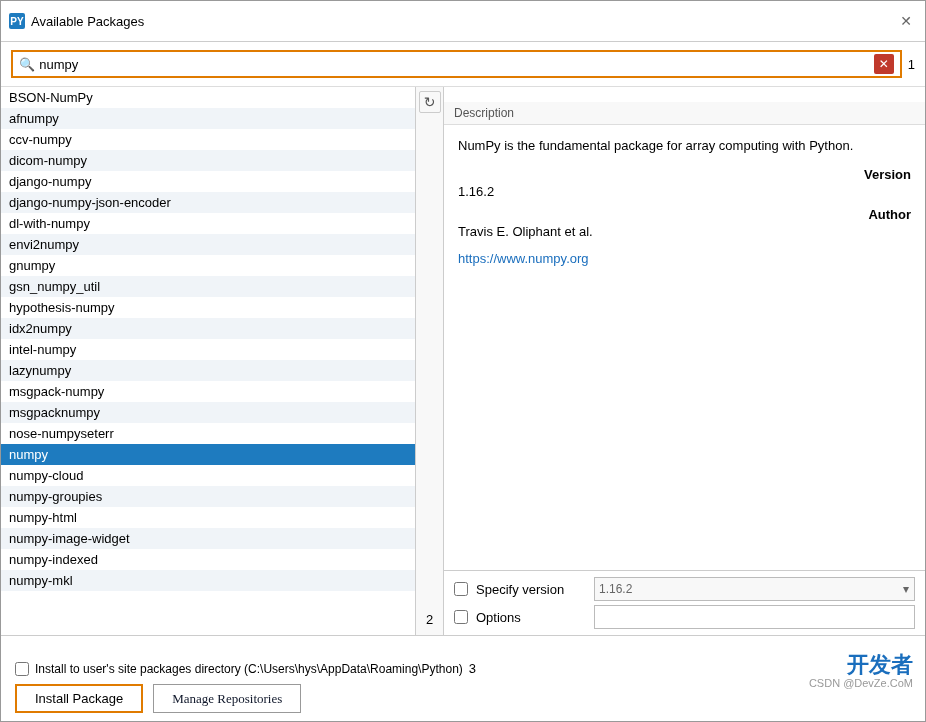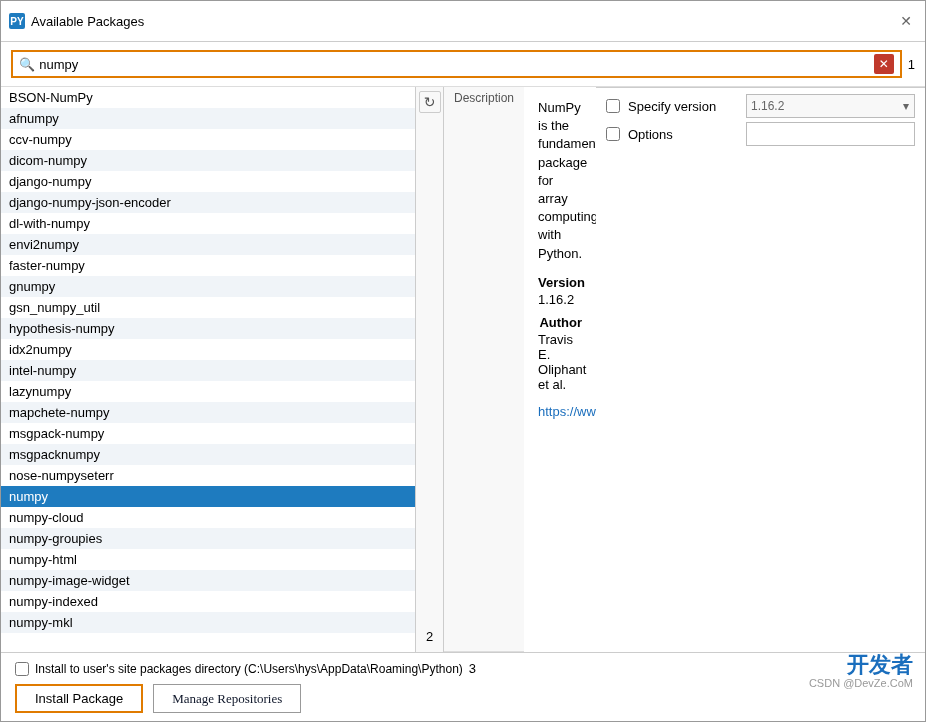--- a/index.html
+++ b/index.html
@@ -161,8 +161,9 @@
     .description-panel {
       flex: 1;
       display: flex;
-      flex-direction: row;
+      flex-direction: column;
       overflow: hidden;
+      margin-top: 15px;
     }
     .description-header {
       padding: 4px 10px;

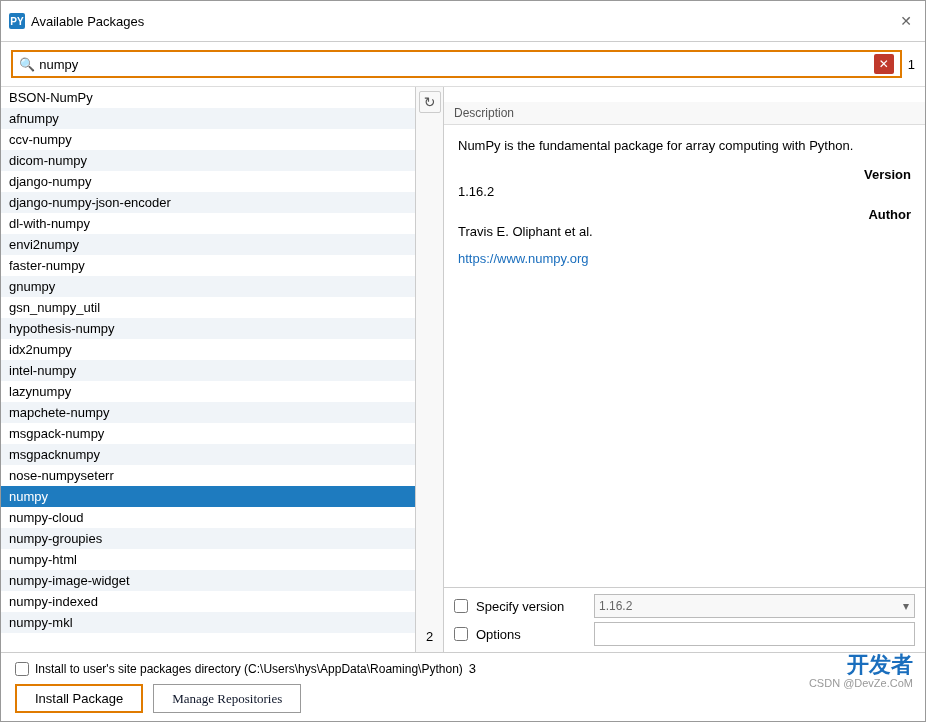--- a/index.html
+++ b/index.html
@@ -387,7 +387,6 @@
           <div class="package-item">django-numpy-json-encoder</div>
           <div class="package-item">dl-with-numpy</div>
           <div class="package-item">envi2numpy</div>
-          <div class="package-item">faster-numpy</div>
           <div class="package-item">gnumpy</div>
           <div class="package-item">gsn_numpy_util</div>
           <div class="package-item">hypothesis-numpy</div>

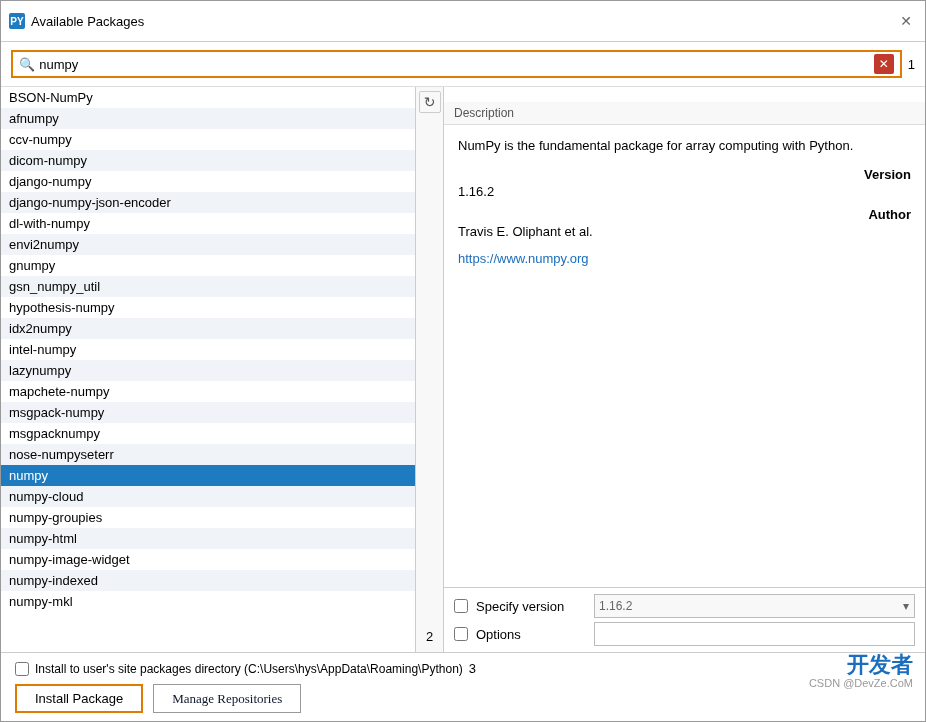--- a/index.html
+++ b/index.html
@@ -393,7 +393,6 @@
           <div class="package-item">idx2numpy</div>
           <div class="package-item">intel-numpy</div>
           <div class="package-item">lazynumpy</div>
-          <div class="package-item">mapchete-numpy</div>
           <div class="package-item">msgpack-numpy</div>
           <div class="package-item">msgpacknumpy</div>
           <div class="package-item">nose-numpyseterr</div>

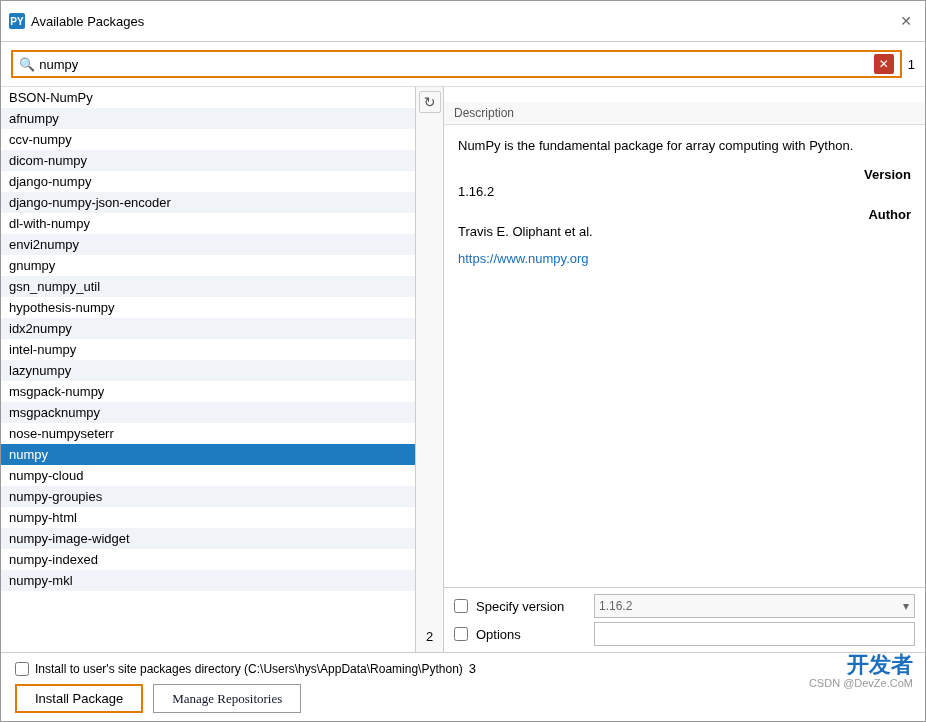--- a/index.html
+++ b/index.html
@@ -293,6 +293,7 @@
       align-items: center;
       gap: 6px;
       margin-bottom: 8px;
+      margin-top: 17px;
     }
     .footer-checkbox {
       width: 14px;

